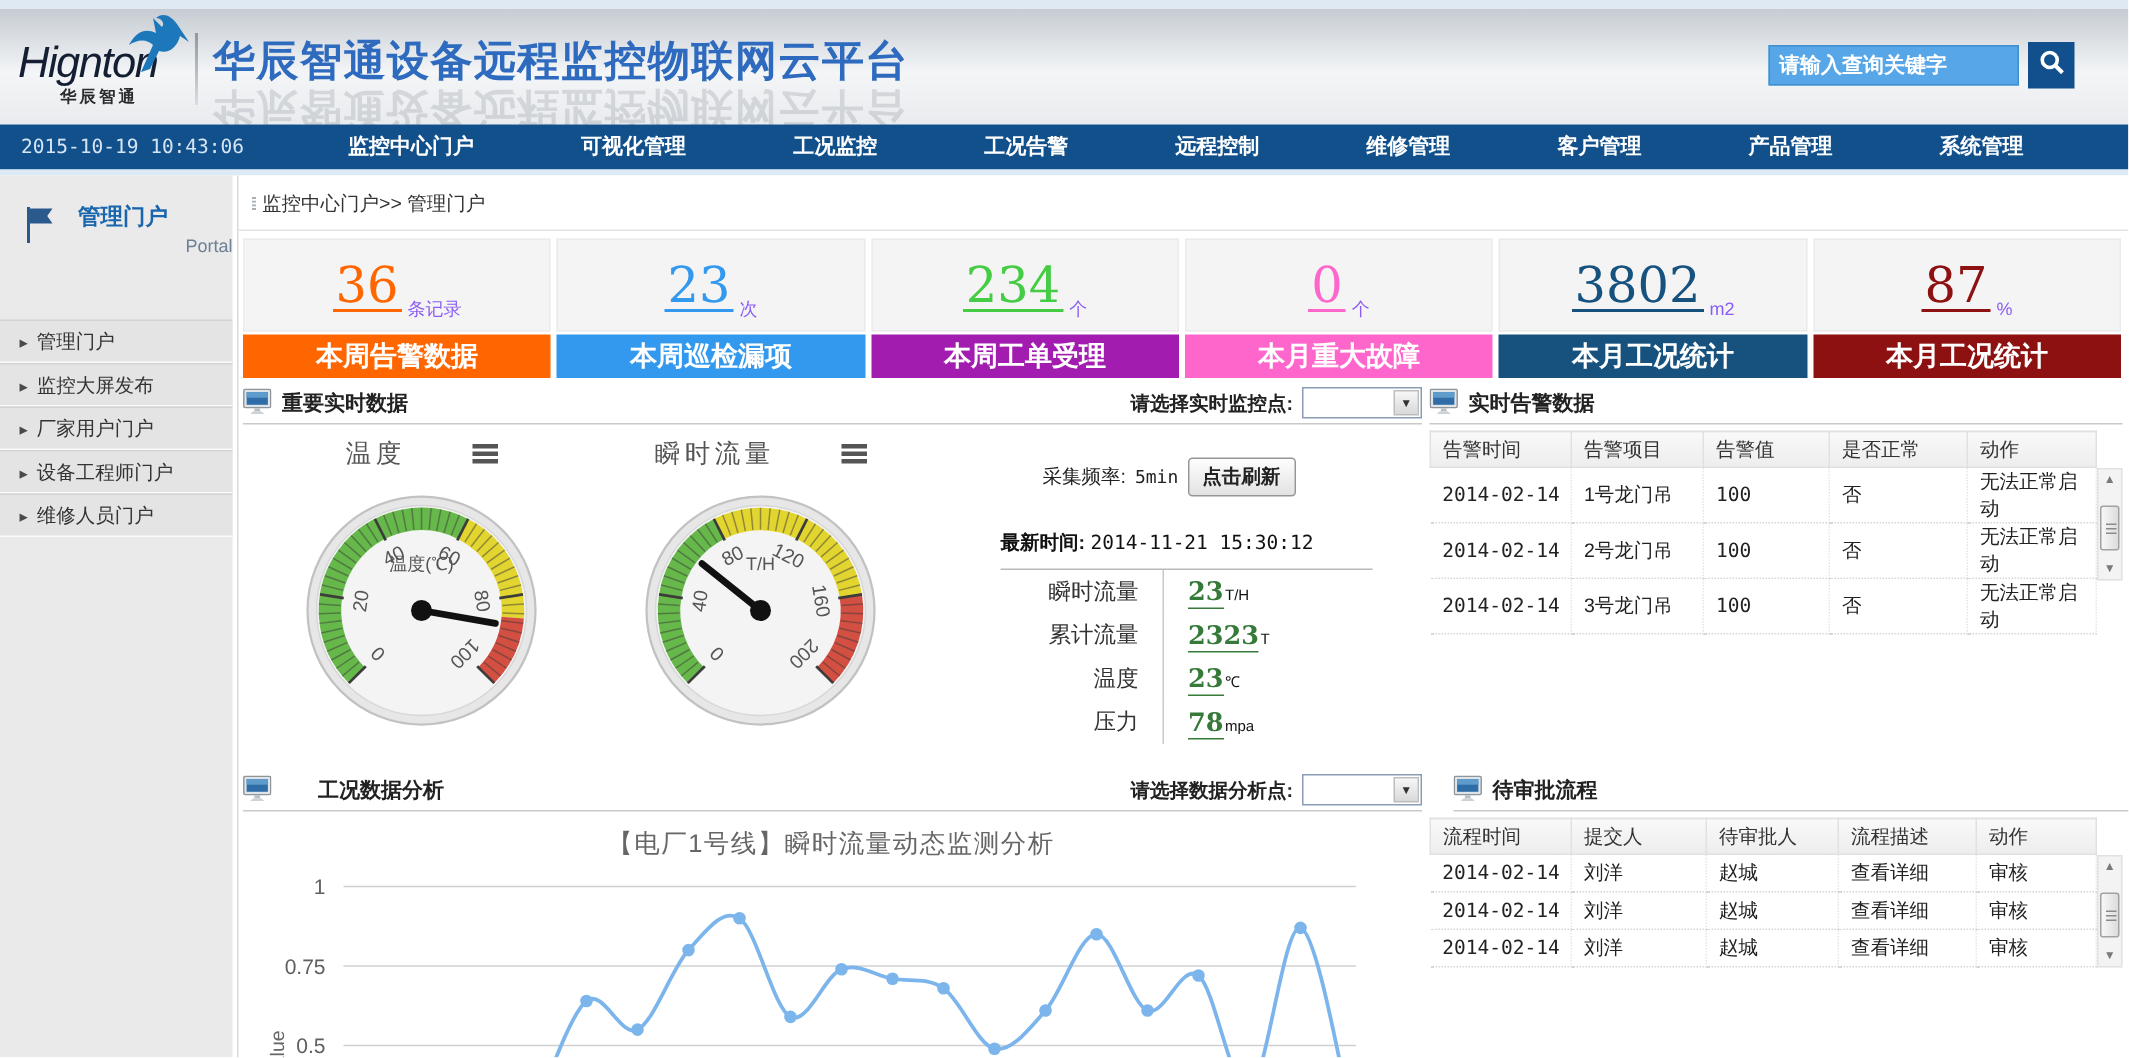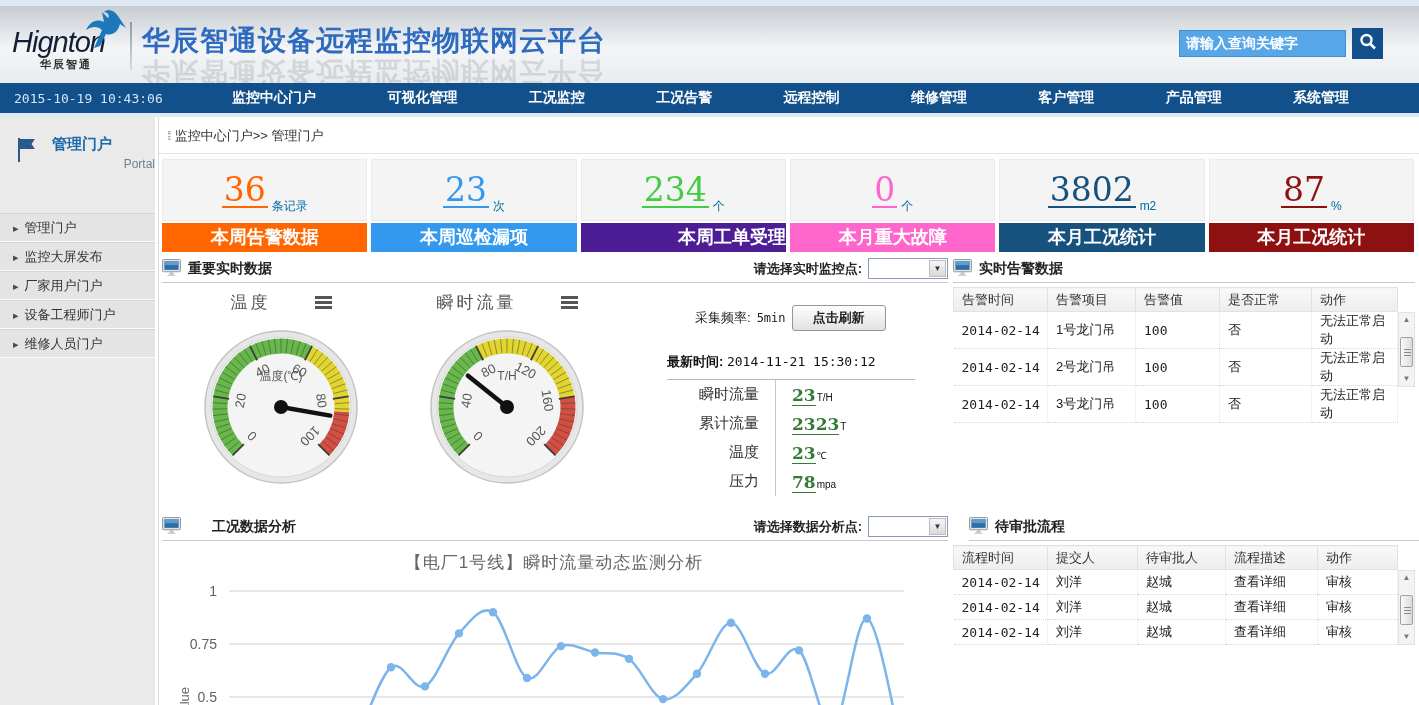--- a/index.html
+++ b/index.html
@@ -60,7 +60,7 @@
   .card-top { height:62px; background:#f4f4f4; border:1px solid #ebebeb; display:flex;
               align-items:center; justify-content:center; }
   .card-value { font-family:"DejaVu Serif", serif; font-size:33px; line-height:1.0; border-bottom:2px solid; padding:0 2px; }
-  .card-unit { font-size:12px; color:#0369a1; margin:32px 0 0 4px; }
+  .card-unit { font-size:12px; color:#8b5cf6; margin:32px 0 0 4px; }
   .card-banner { height:29px; line-height:29px; margin-top:2px; text-align:center; color:#fff;
                  font-size:18px; font-weight:bold; }
 

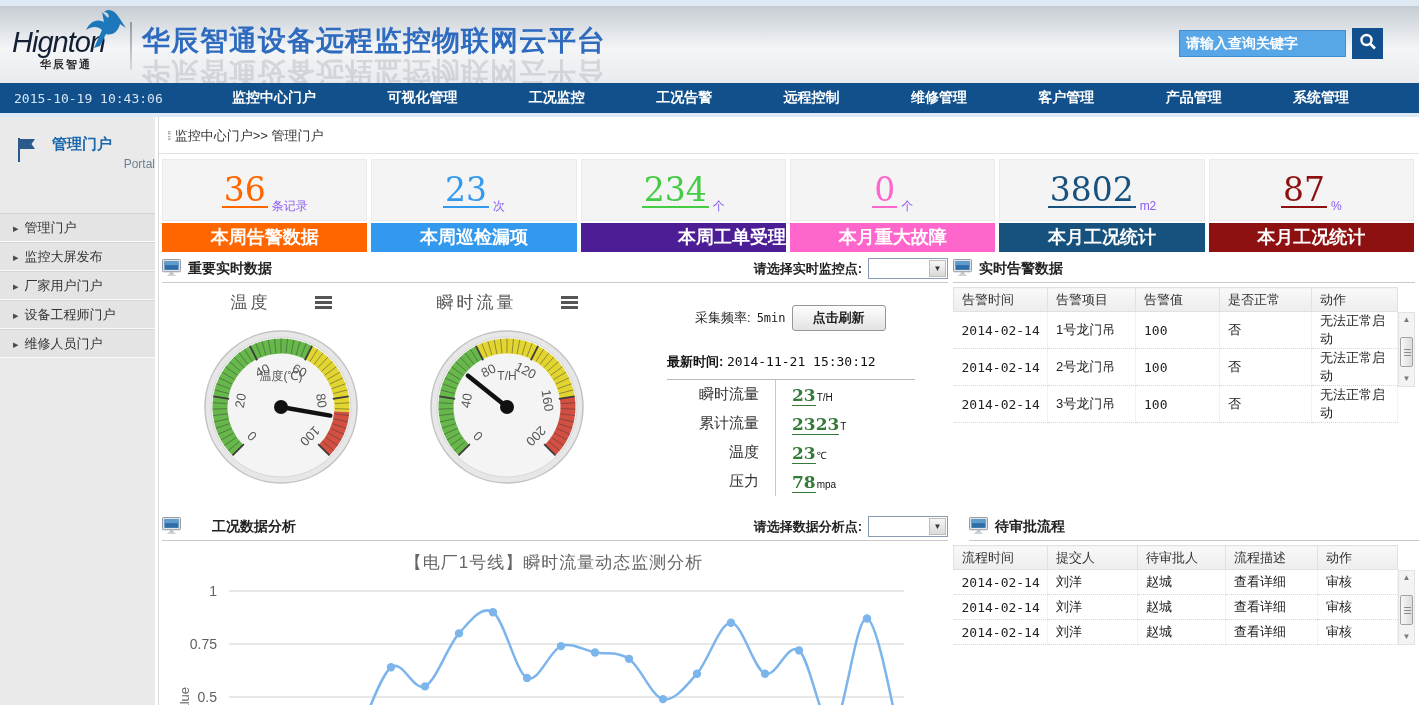--- a/index.html
+++ b/index.html
@@ -247,7 +247,7 @@
             <span class="card-value" style="color: rgb(68, 204, 68); border-color: rgb(68, 204, 68);">234</span>
             <span class="card-unit">个</span>
           </div>
-          <div class="card-banner" style="background: #4c1d95; text-align: right;">本周工单受理</div>
+          <div class="card-banner" style="background: #a21caf;">本周工单受理</div>
         </div>
 
         <div class="card">

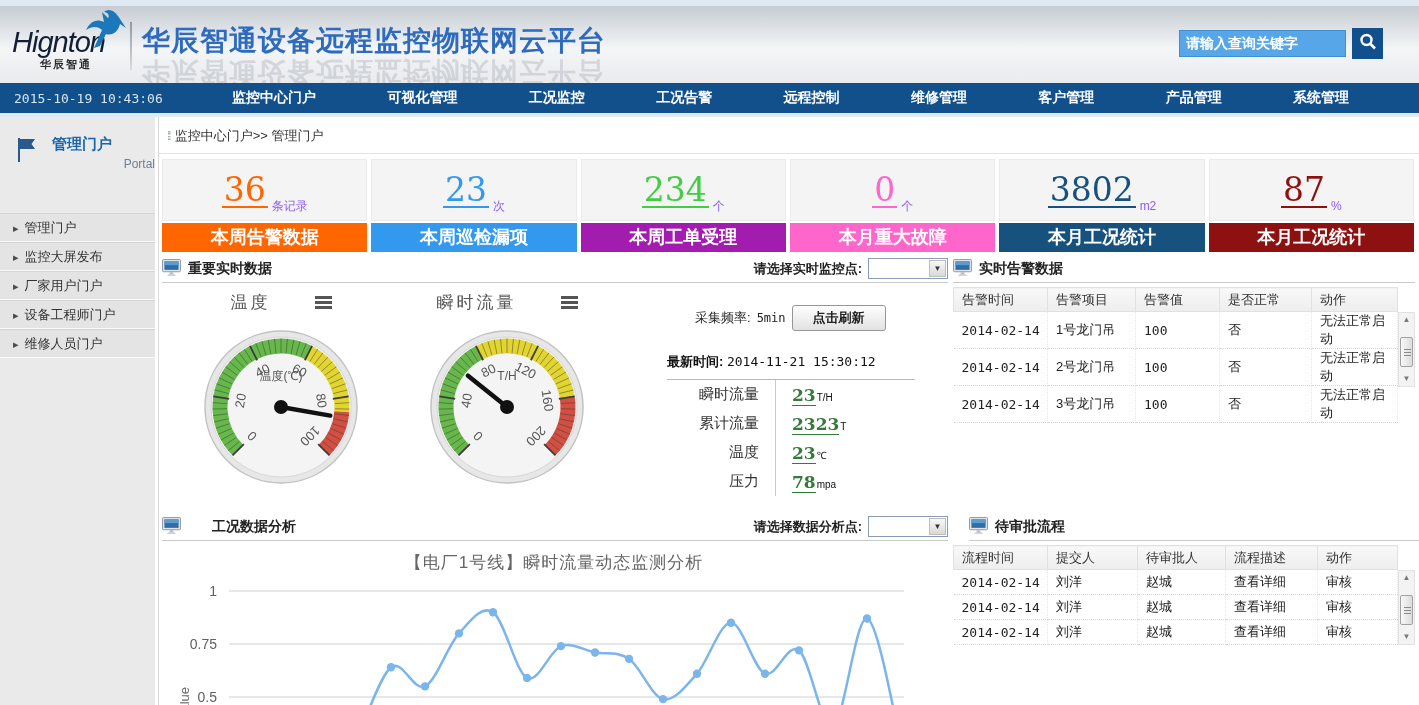--- a/index.html
+++ b/index.html
@@ -86,7 +86,7 @@
   .rt-info { position:absolute; left:508px; top:188px; width:252px; }
   .freq-row { display:flex; align-items:center; gap:6px; font-size:13px; color:#222; justify-content:flex-start; margin-left:28px;}
   .freq-row .mono { font-family:"DejaVu Sans Mono", monospace; font-size:12px; }
-  .refresh-btn { padding:3px 20px; font-size:13px; font-weight:bold; color:#222;
+  .refresh-btn { padding:3px 9px; font-size:13px; font-weight:bold; color:#222;
                  background:linear-gradient(#fefefe,#e2e2e2); border:1px solid #969696; border-radius:3px; cursor:pointer; }
   .latest { margin-top:22px; font-size:13px; font-weight:bold; color:#111; }
   .latest .mono { font-family:"DejaVu Sans Mono", monospace; font-weight:normal; }

